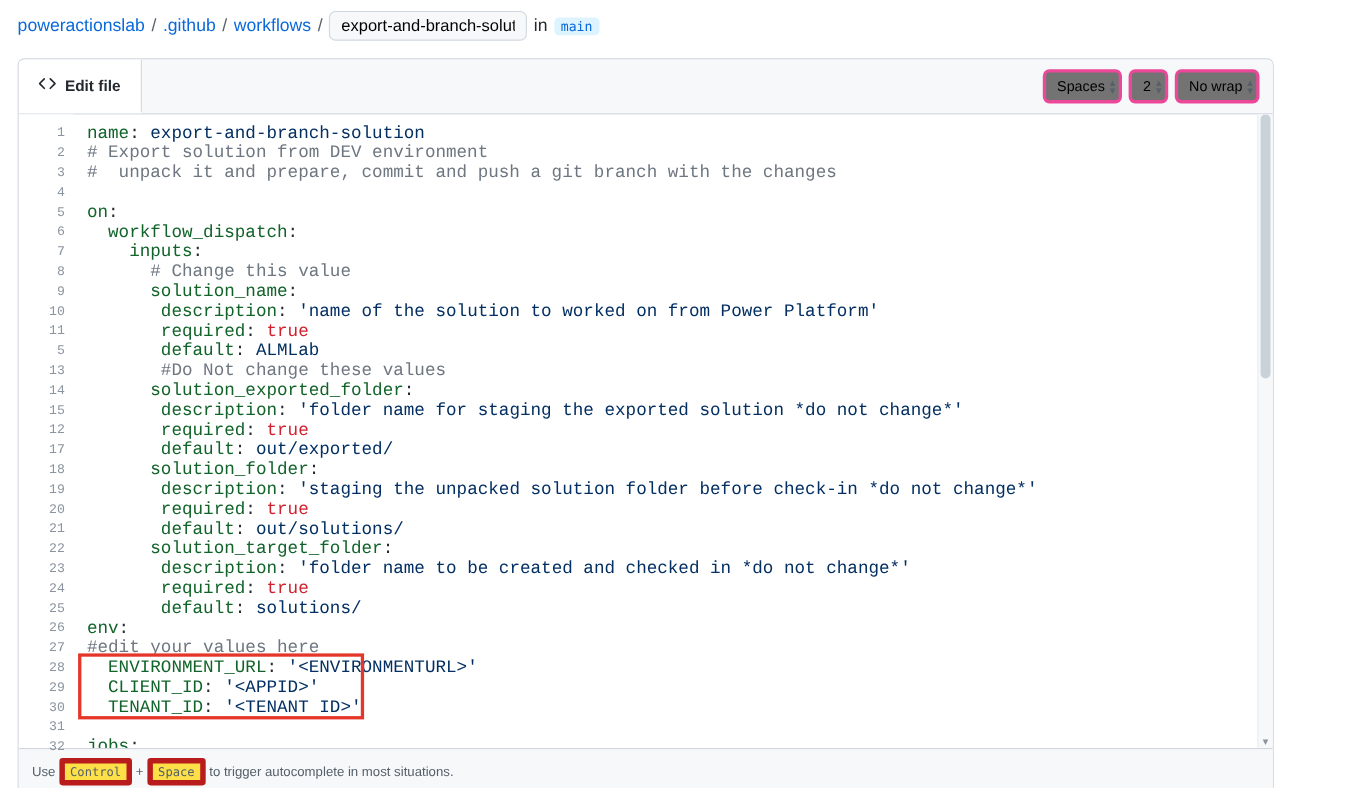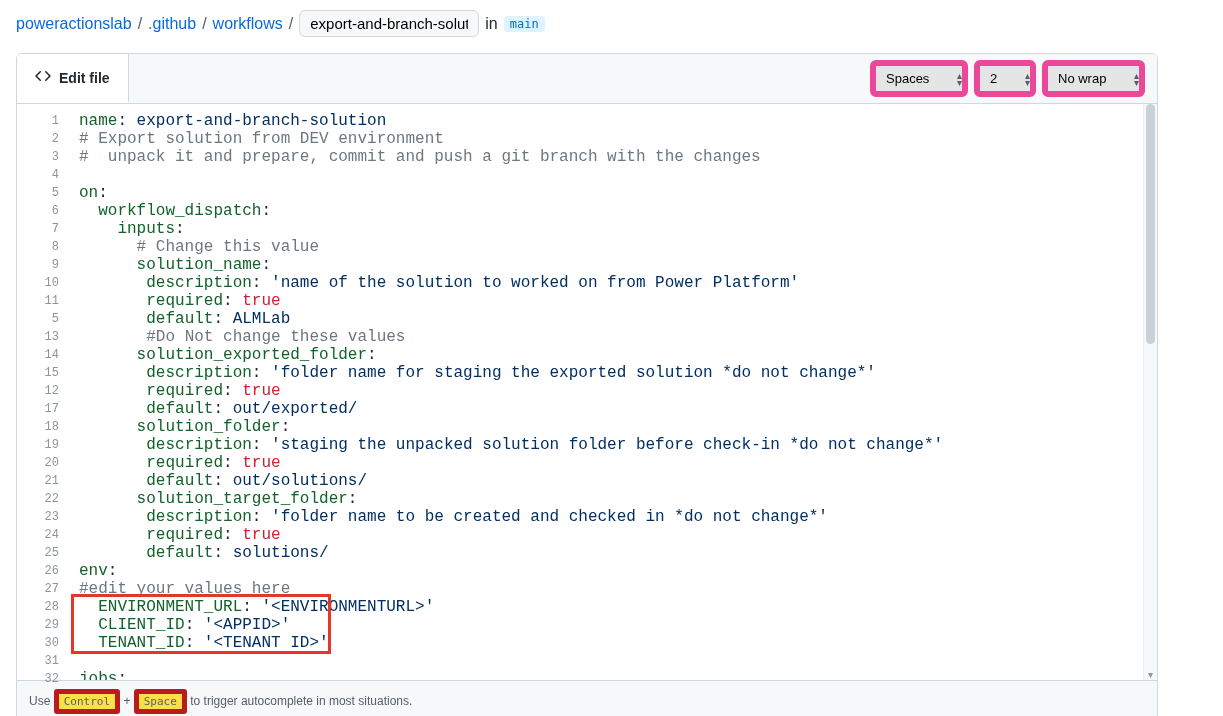--- a/index.html
+++ b/index.html
@@ -23,7 +23,7 @@
 .tab svg { width: 16px; height: 16px; fill: currentColor; }
 .tabs-right { display: flex; gap: 6px; padding: 0 12px; }
 .sel { position: relative; }
-.sel select, .sel input { border: 6px solid #ec4899; border-radius: 6px; background: #e5e5e5; padding: 5px 32px 5px 10px; font-size: 13px; appearance: none; }
+.sel select, .sel input { border: 3px solid #ec4899; border-radius: 6px; background: #737373; padding: 5px 12px 5px 10px; font-size: 13px; appearance: none; }
 .sel .arrows { position: absolute; right: 6px; top: 50%; transform: translateY(-50%); pointer-events: none; font-size: 10px; line-height: 7px; color: #57606a; }
 .sel .arrows span { display: block; }
 

